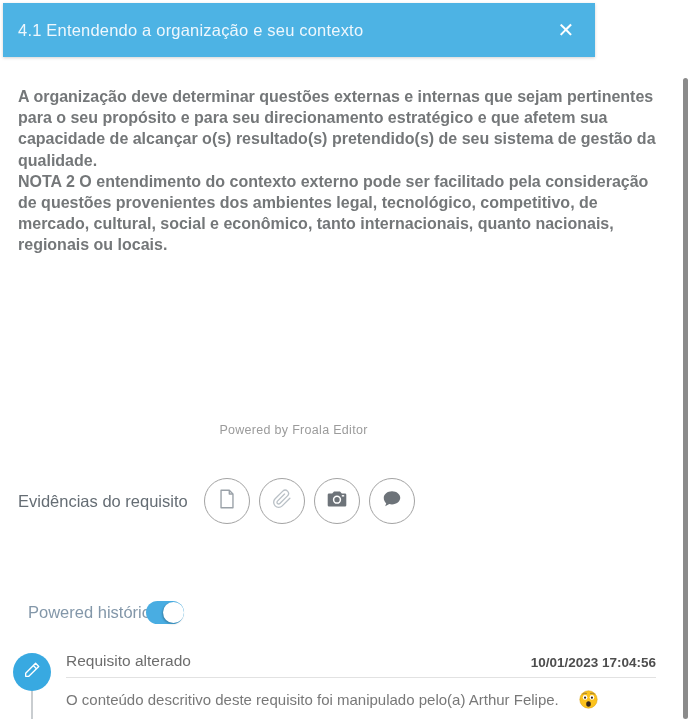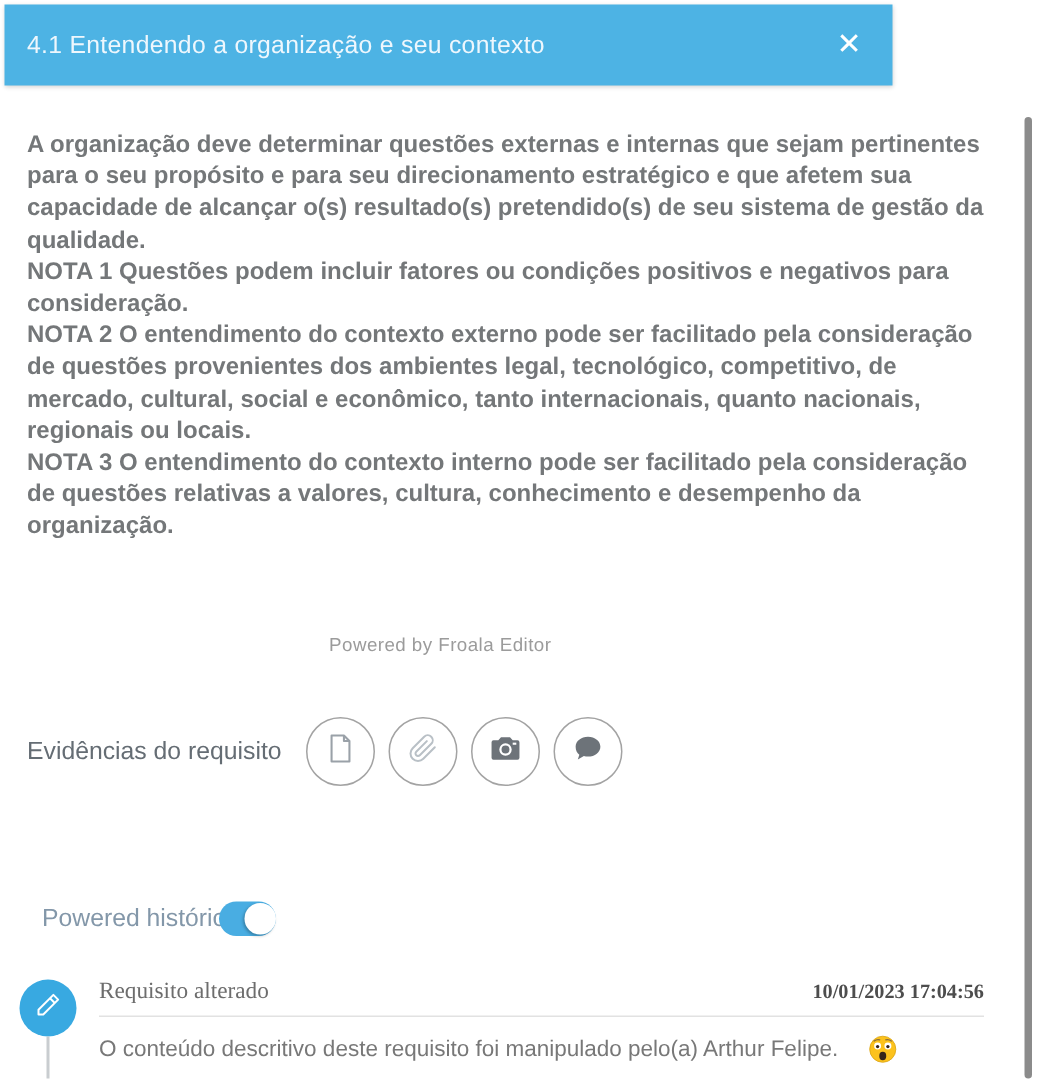--- a/index.html
+++ b/index.html
@@ -101,7 +101,6 @@
 
 <div class="description">
   <p>A organização deve determinar questões externas e internas que sejam pertinentes para o seu propósito e para seu direcionamento estratégico e que afetem sua capacidade de alcançar o(s) resultado(s) pretendido(s) de seu sistema de gestão da qualidade.</p>
-  <p>NOTA 1 Questões podem incluir fatores ou condições positivos e negativos para consideração.</p>
   <p>NOTA 2 O entendimento do contexto externo pode ser facilitado pela consideração de questões provenientes dos ambientes legal, tecnológico, competitivo, de mercado, cultural, social e econômico, tanto internacionais, quanto nacionais, regionais ou locais.</p>
   <p>NOTA 3 O entendimento do contexto interno pode ser facilitado pela consideração de questões relativas a valores, cultura, conhecimento e desempenho da organização.</p>
 </div>

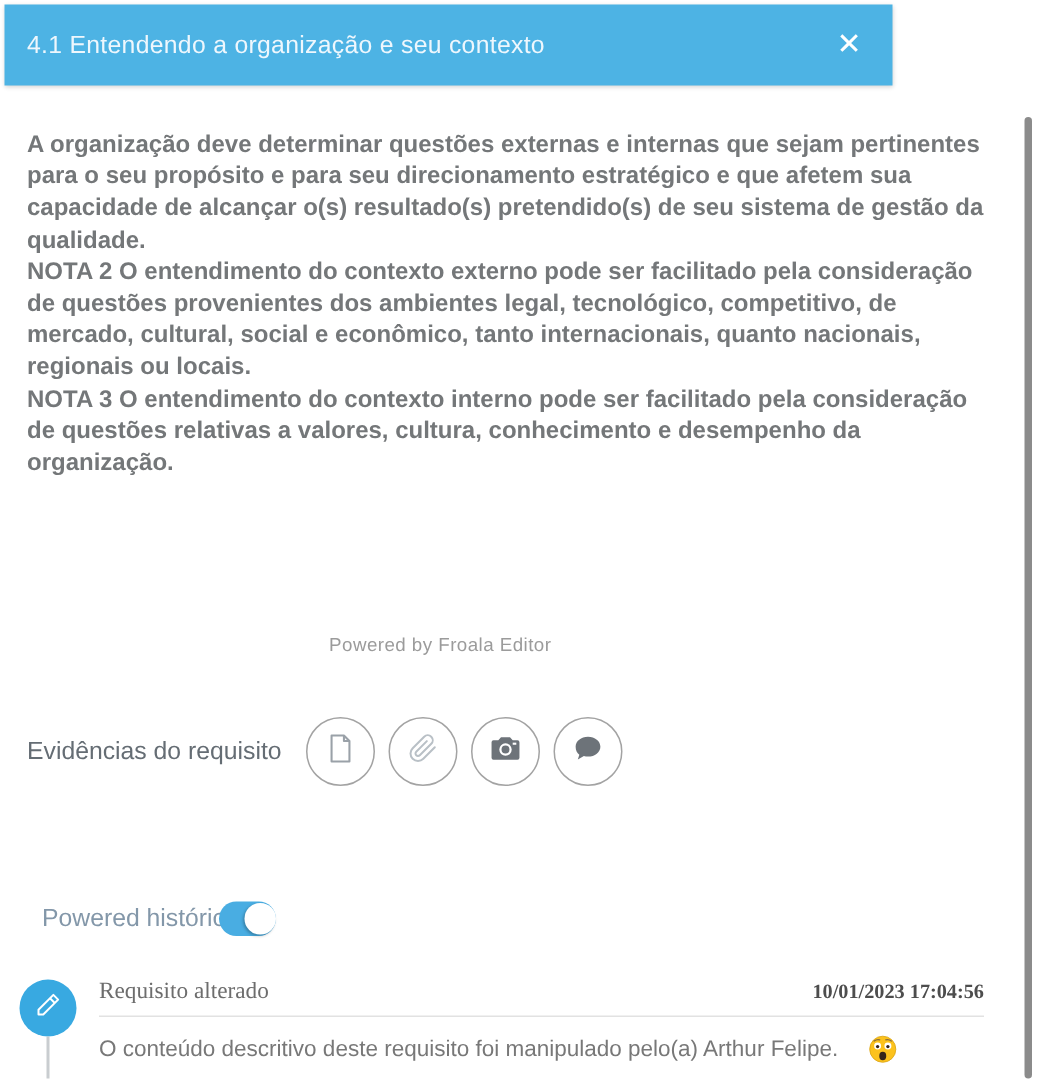--- a/index.html
+++ b/index.html
@@ -102,7 +102,6 @@
 <div class="description">
   <p>A organização deve determinar questões externas e internas que sejam pertinentes para o seu propósito e para seu direcionamento estratégico e que afetem sua capacidade de alcançar o(s) resultado(s) pretendido(s) de seu sistema de gestão da qualidade.</p>
   <p>NOTA 2 O entendimento do contexto externo pode ser facilitado pela consideração de questões provenientes dos ambientes legal, tecnológico, competitivo, de mercado, cultural, social e econômico, tanto internacionais, quanto nacionais, regionais ou locais.</p>
-  <p>NOTA 3 O entendimento do contexto interno pode ser facilitado pela consideração de questões relativas a valores, cultura, conhecimento e desempenho da organização.</p>
 </div>
 
 <div class="powered-by">Powered by Froala Editor</div>

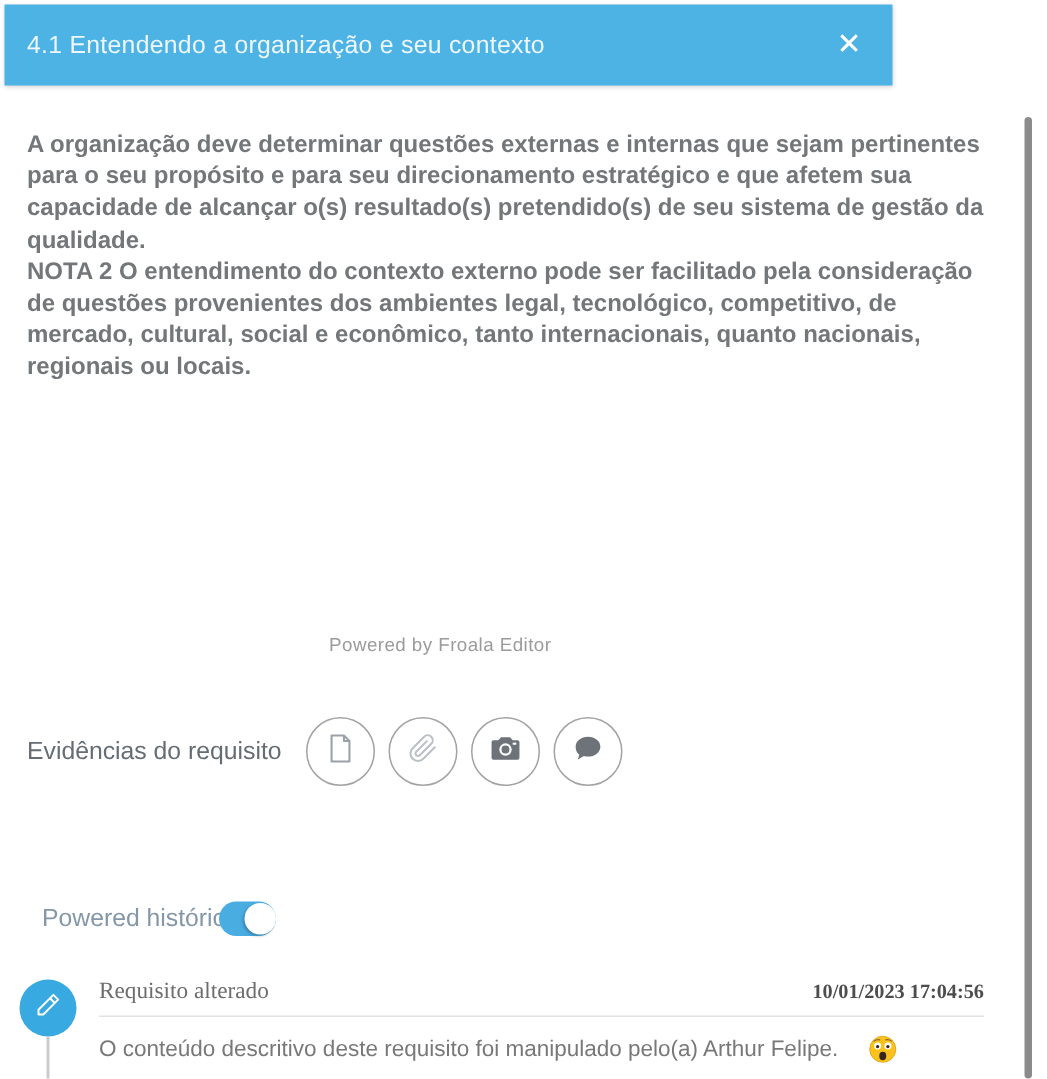--- a/index.html
+++ b/index.html
@@ -73,7 +73,7 @@
   }
   .history-title-row{
     position:absolute;left:66px;top:652px;width:590px;
-    display:flex;justify-content:space-between;align-items:center;font-family:Liberation Serif, serif;
+    display:flex;justify-content:space-between;align-items:flex-end;
   }
   .history-title{font-size:15.5px;color:#6d6d6d;}
   .history-timestamp{font-size:13.5px;font-weight:bold;color:#4d4d4d;}

